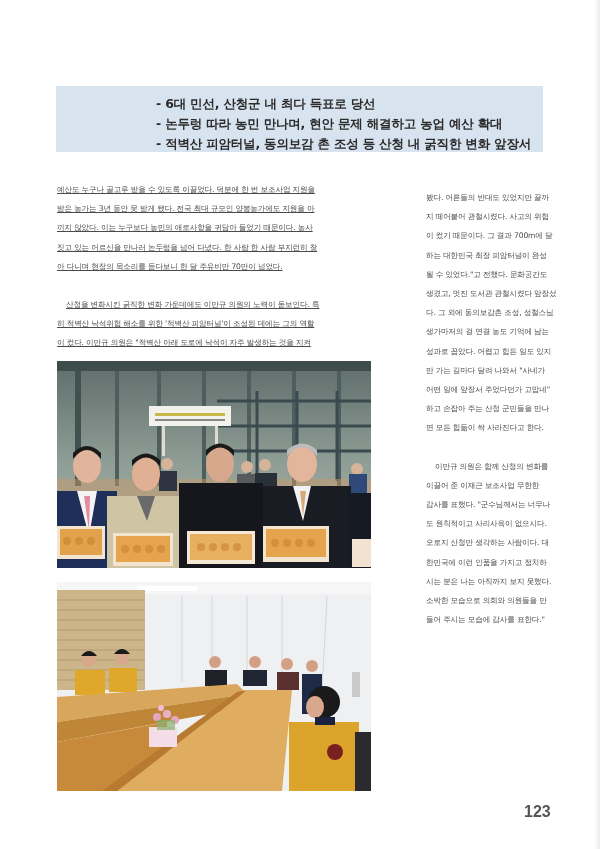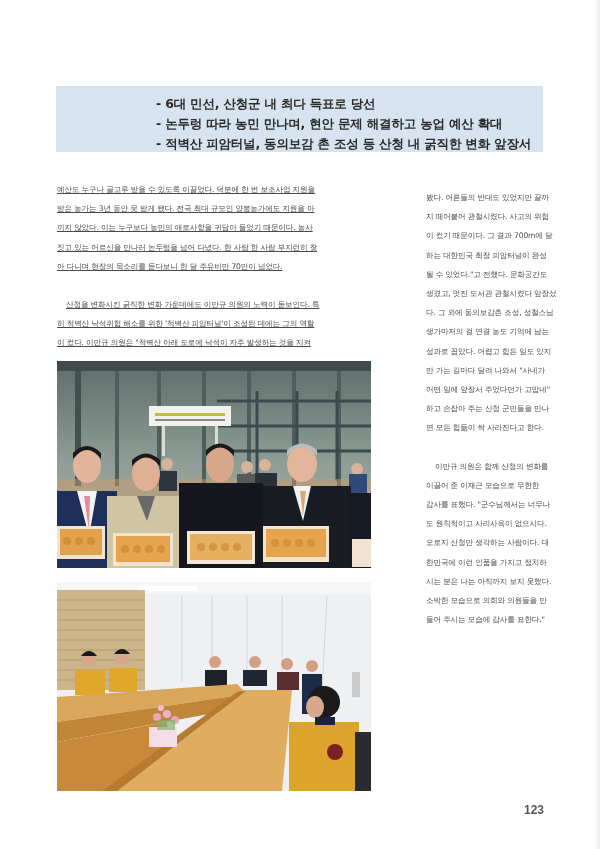--- a/index.html
+++ b/index.html
@@ -75,7 +75,7 @@
   <p>면 모든 힘듦이 싹 사라진다고 한다.</p>
   <div class="para-gap"></div>
   <p class="indent">이만규 의원은 함께 산청의 변화를</p>
-  <p>이끌어 준 이재근 모습으로 무한한</p>
+  <p>이끌어 준 이재근 보조사업 무한한</p>
   <p>감사를 표했다. "군수님께서는 너무나</p>
   <p>도 원칙적이고 사리사욕이 없으시다.</p>
   <p>오로지 산청만 생각하는 사람이다. 대</p>

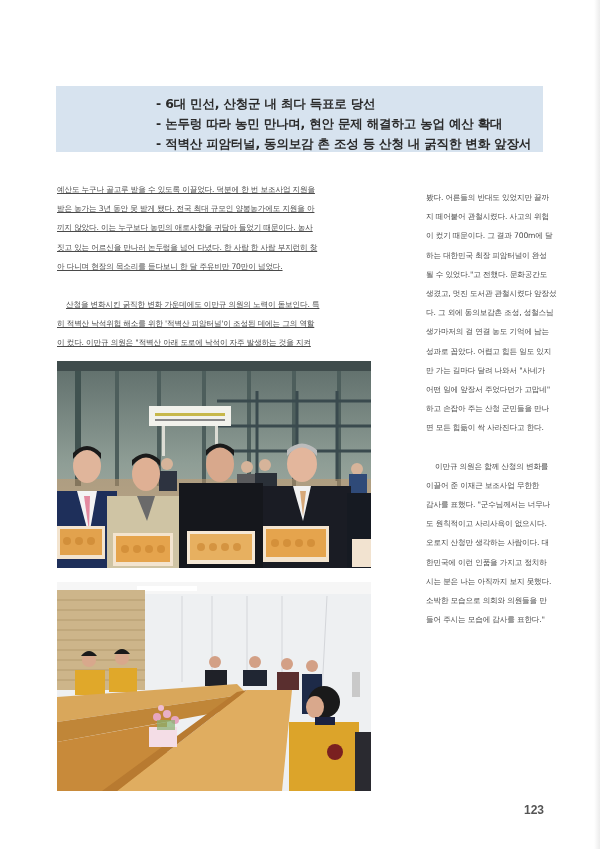--- a/index.html
+++ b/index.html
@@ -30,7 +30,7 @@
   .photo-1 { left: 57px; top: 361px; width: 314px; height: 207px; background: #7f8c85; }
   .photo-2 { left: 57px; top: 582px; width: 314px; height: 209px; background: #eeeeee; }
   .page-number {
-    position: absolute; left: 524px; top: 803px; font-size: 12px; font-weight: bold; color: #555; font-family: "Liberation Sans", sans-serif;
+    position: absolute; left: 524px; top: 803px; font-size: 16px; font-weight: bold; color: #555; font-family: "Liberation Sans", sans-serif;
   }
   svg { display: block; }
 </style>

